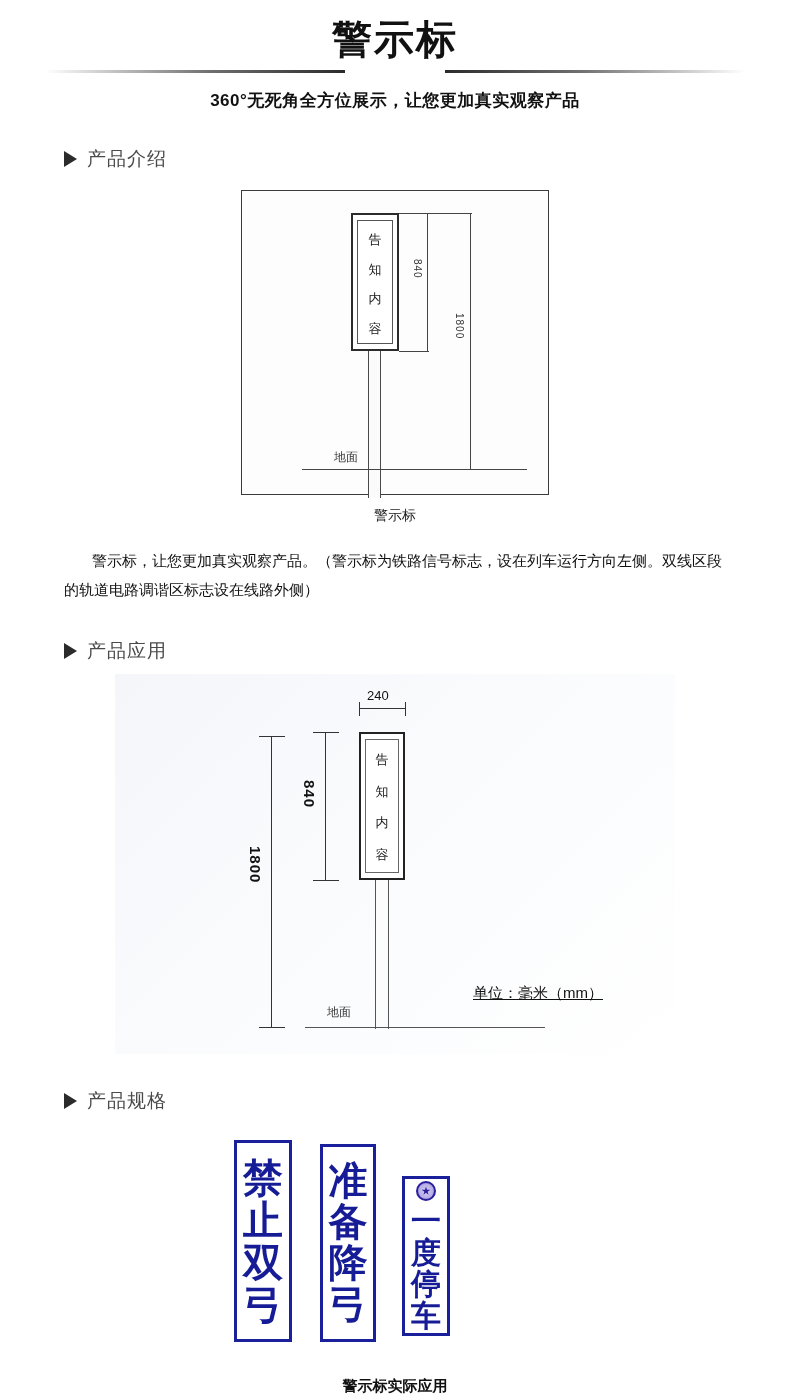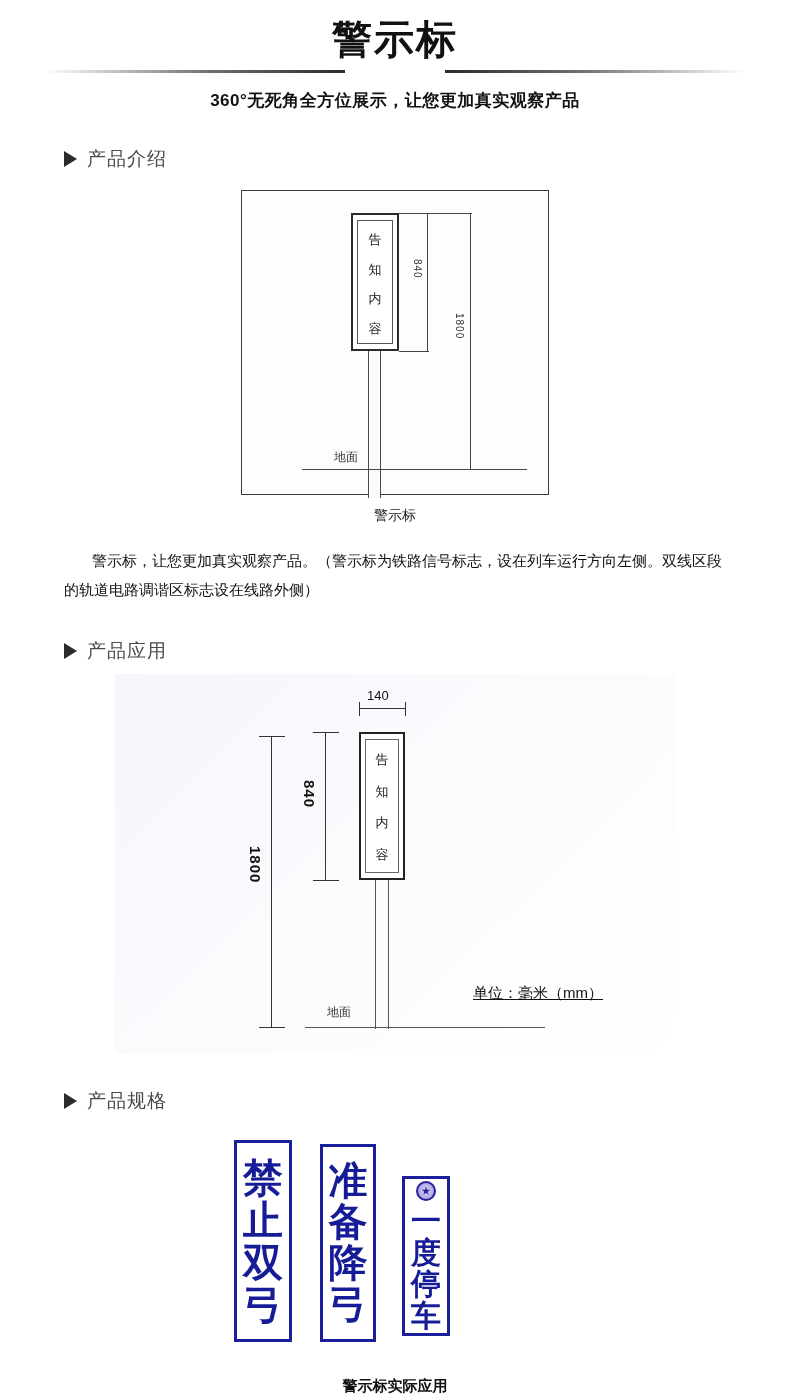--- a/index.html
+++ b/index.html
@@ -374,7 +374,7 @@
     <div class="dim-h" style="left:244px; top:34px; width:46px;"></div>
     <div class="dim-tick-v" style="left:244px; top:28px; height:14px;"></div>
     <div class="dim-tick-v" style="left:290px; top:28px; height:14px;"></div>
-    <div class="dim-num" style="left:252px; top:14px;">140</div>
+    <div class="dim-num" style="left:252px; top:14px;">240</div>
 
     <div class="f2-board-outer">
       <div class="f2-board-inner"></div>

